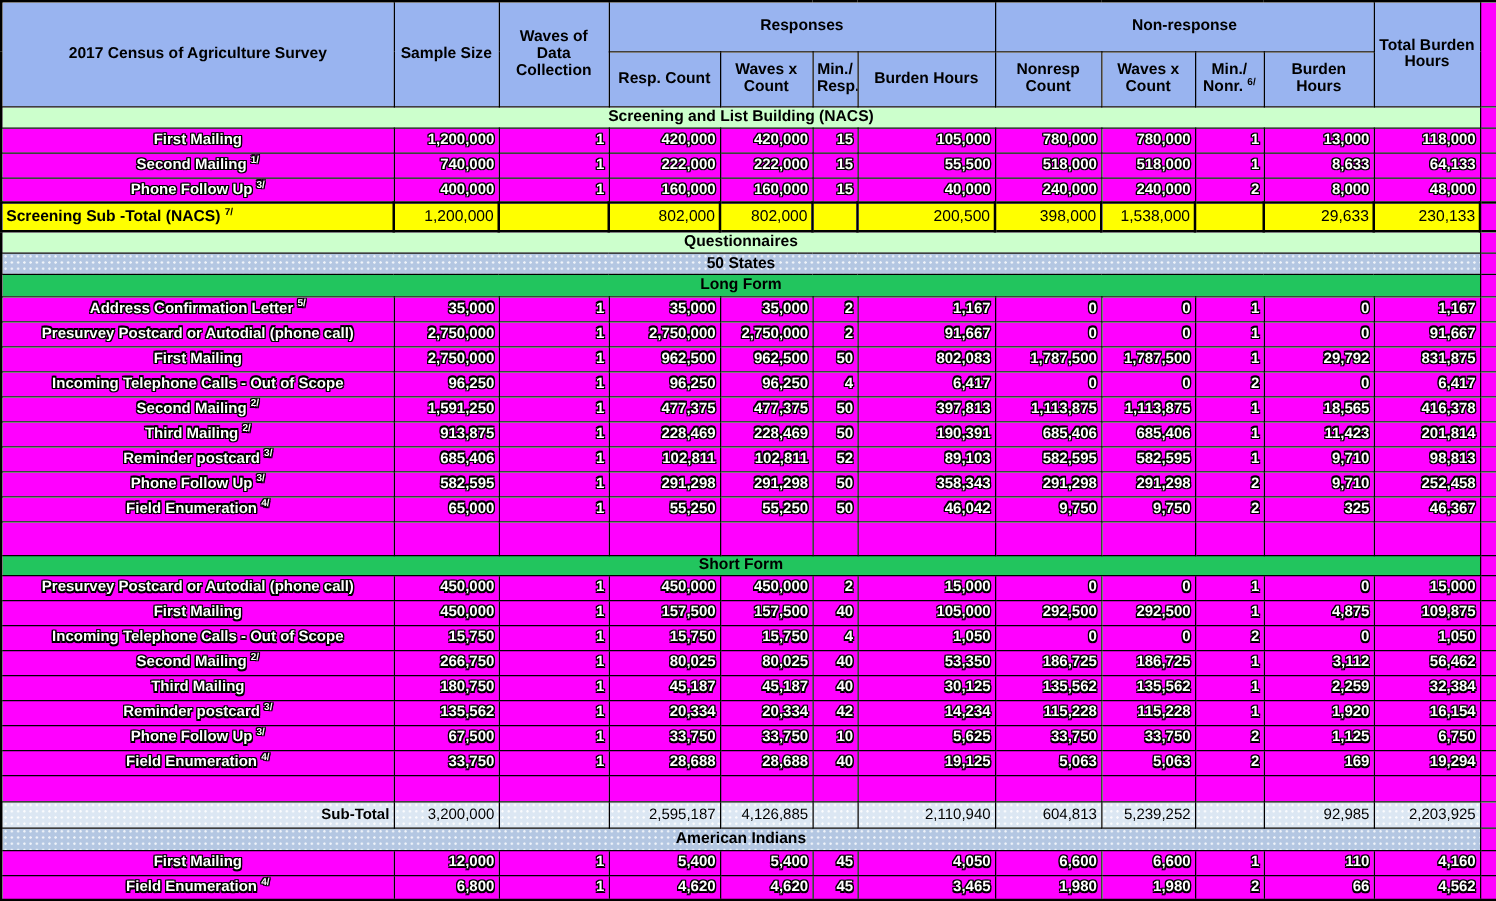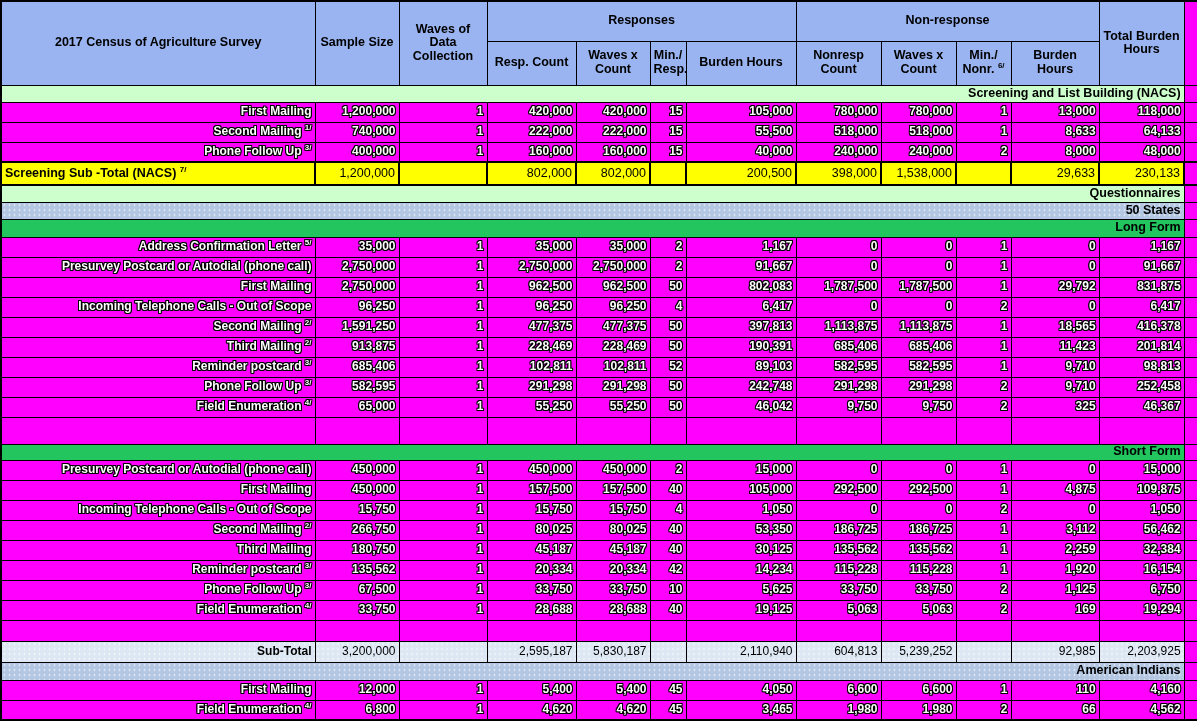--- a/index.html
+++ b/index.html
@@ -33,7 +33,7 @@
                 -1px 0 0 #000,1px 0 0 #000,0 -1px 0 #000,0 1px 0 #000;
   }
   td.num{text-align:right;}
-  td.lbl{text-align:right;}
+  td.lbl{text-align:center;}
   sup{font-size:8px;vertical-align:super;line-height:0;}
   
   tr.sec{height:17px;}

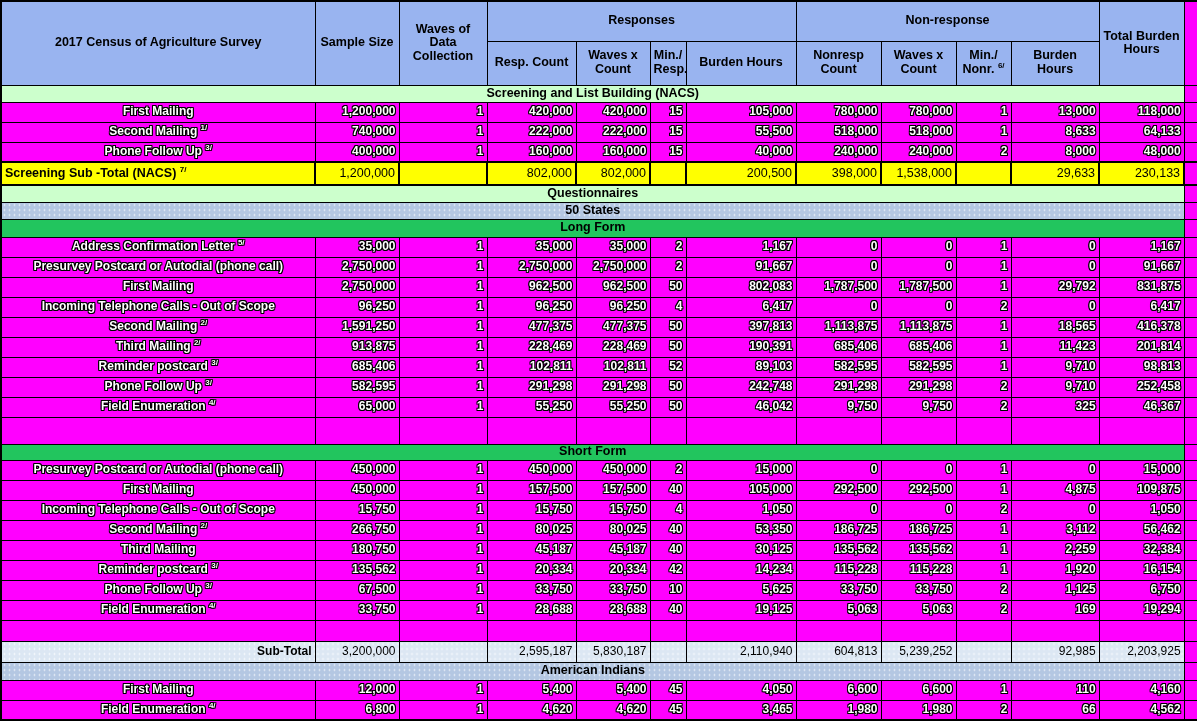--- a/index.html
+++ b/index.html
@@ -290,7 +290,7 @@
           <td class="num">291,298</td>
           <td class="num">291,298</td>
           <td class="num">50</td>
-          <td class="num">242,748</td>
+          <td class="num">358,343</td>
           <td class="num">291,298</td>
           <td class="num">291,298</td>
           <td class="num">2</td>

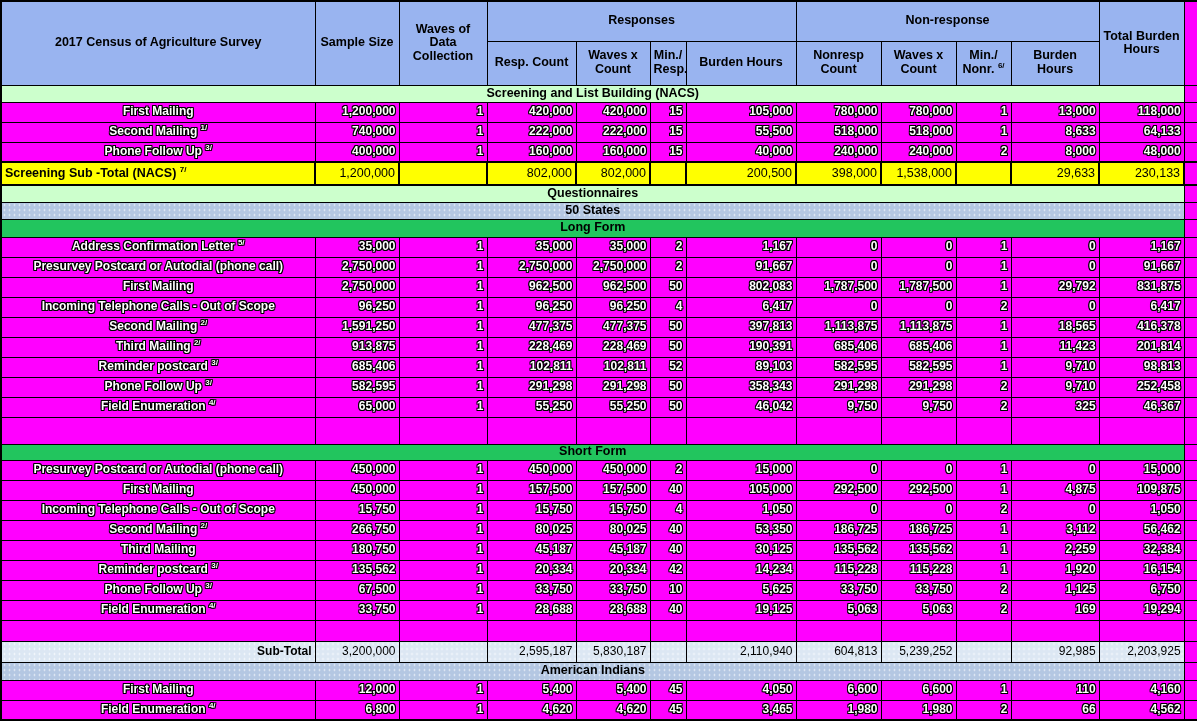--- a/index.html
+++ b/index.html
@@ -472,7 +472,7 @@
           <td class="num">3,200,000</td>
           <td class="num"></td>
           <td class="num">2,595,187</td>
-          <td class="num">5,830,187</td>
+          <td class="num">4,126,885</td>
           <td class="num"></td>
           <td class="num">2,110,940</td>
           <td class="num">604,813</td>

